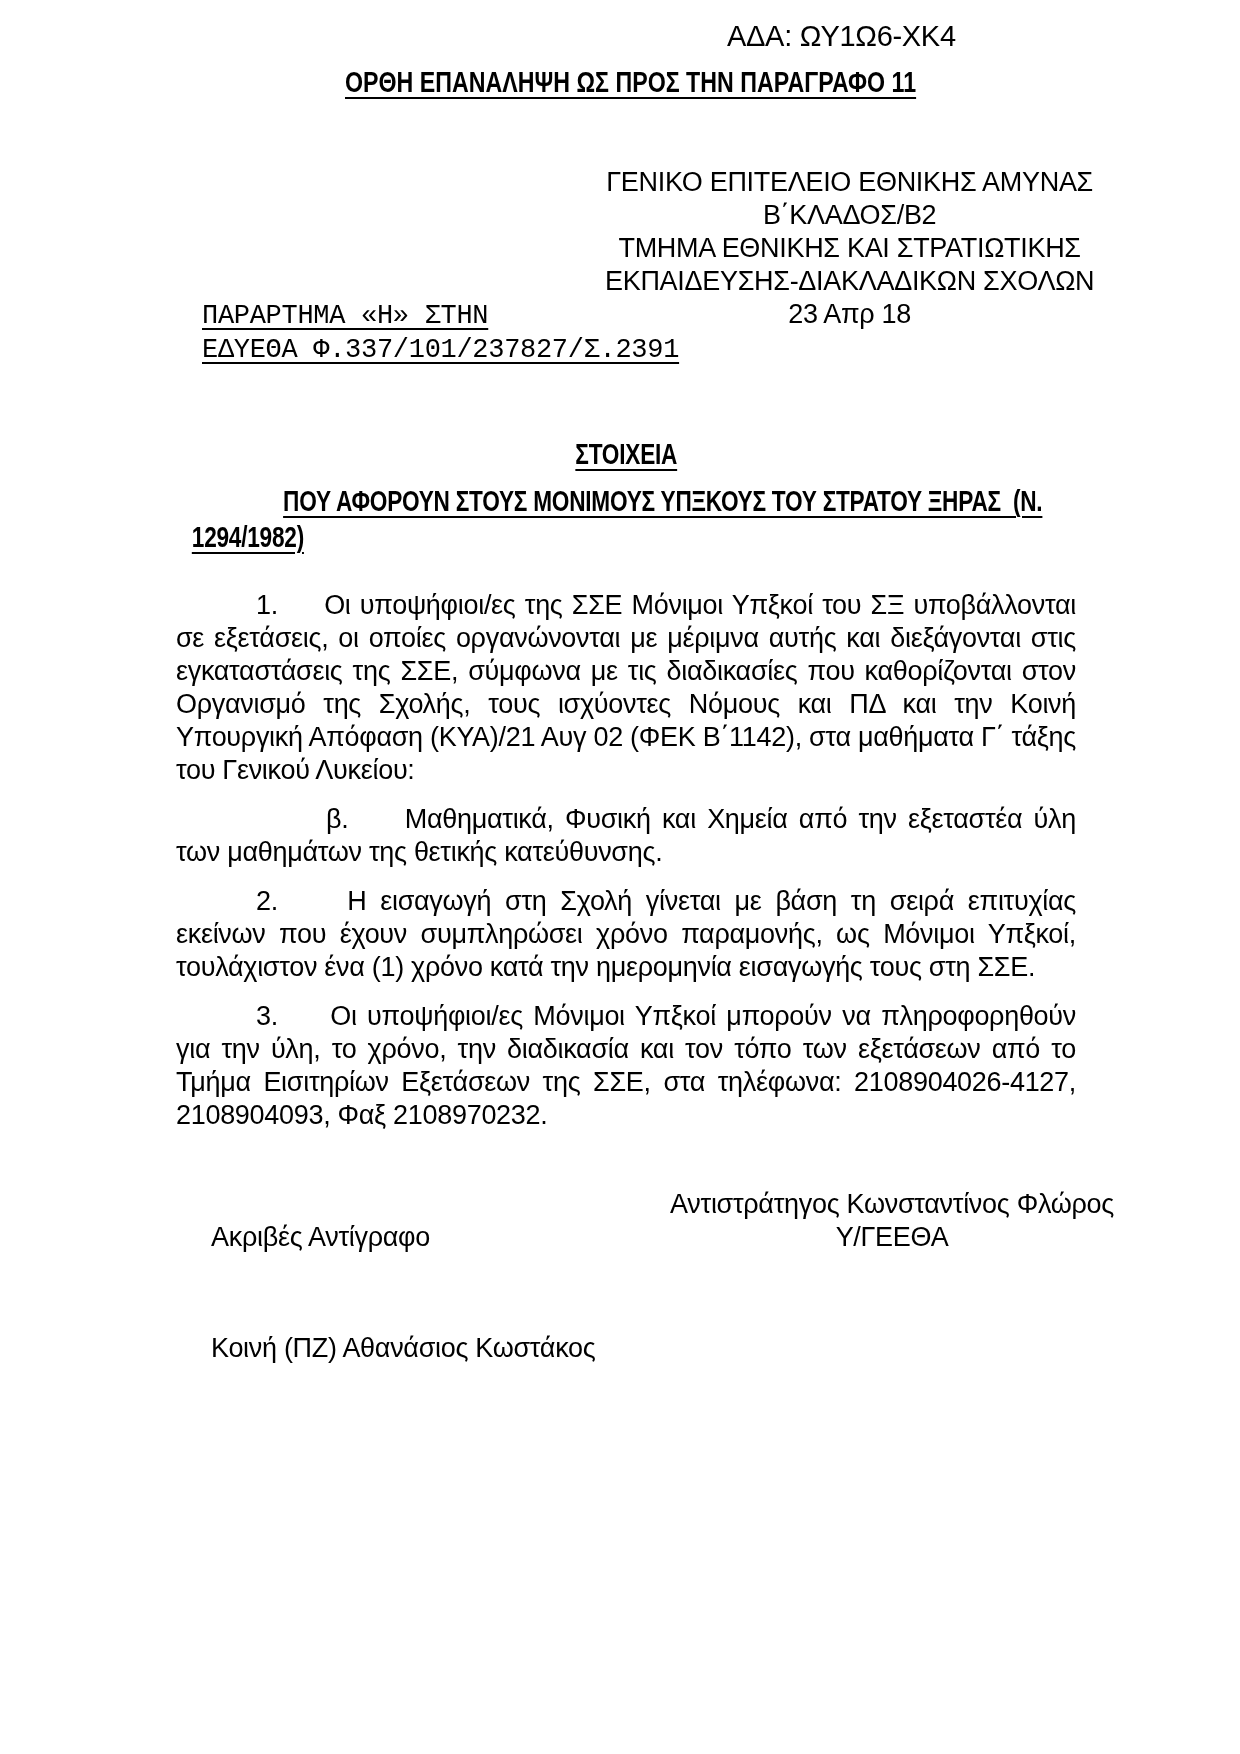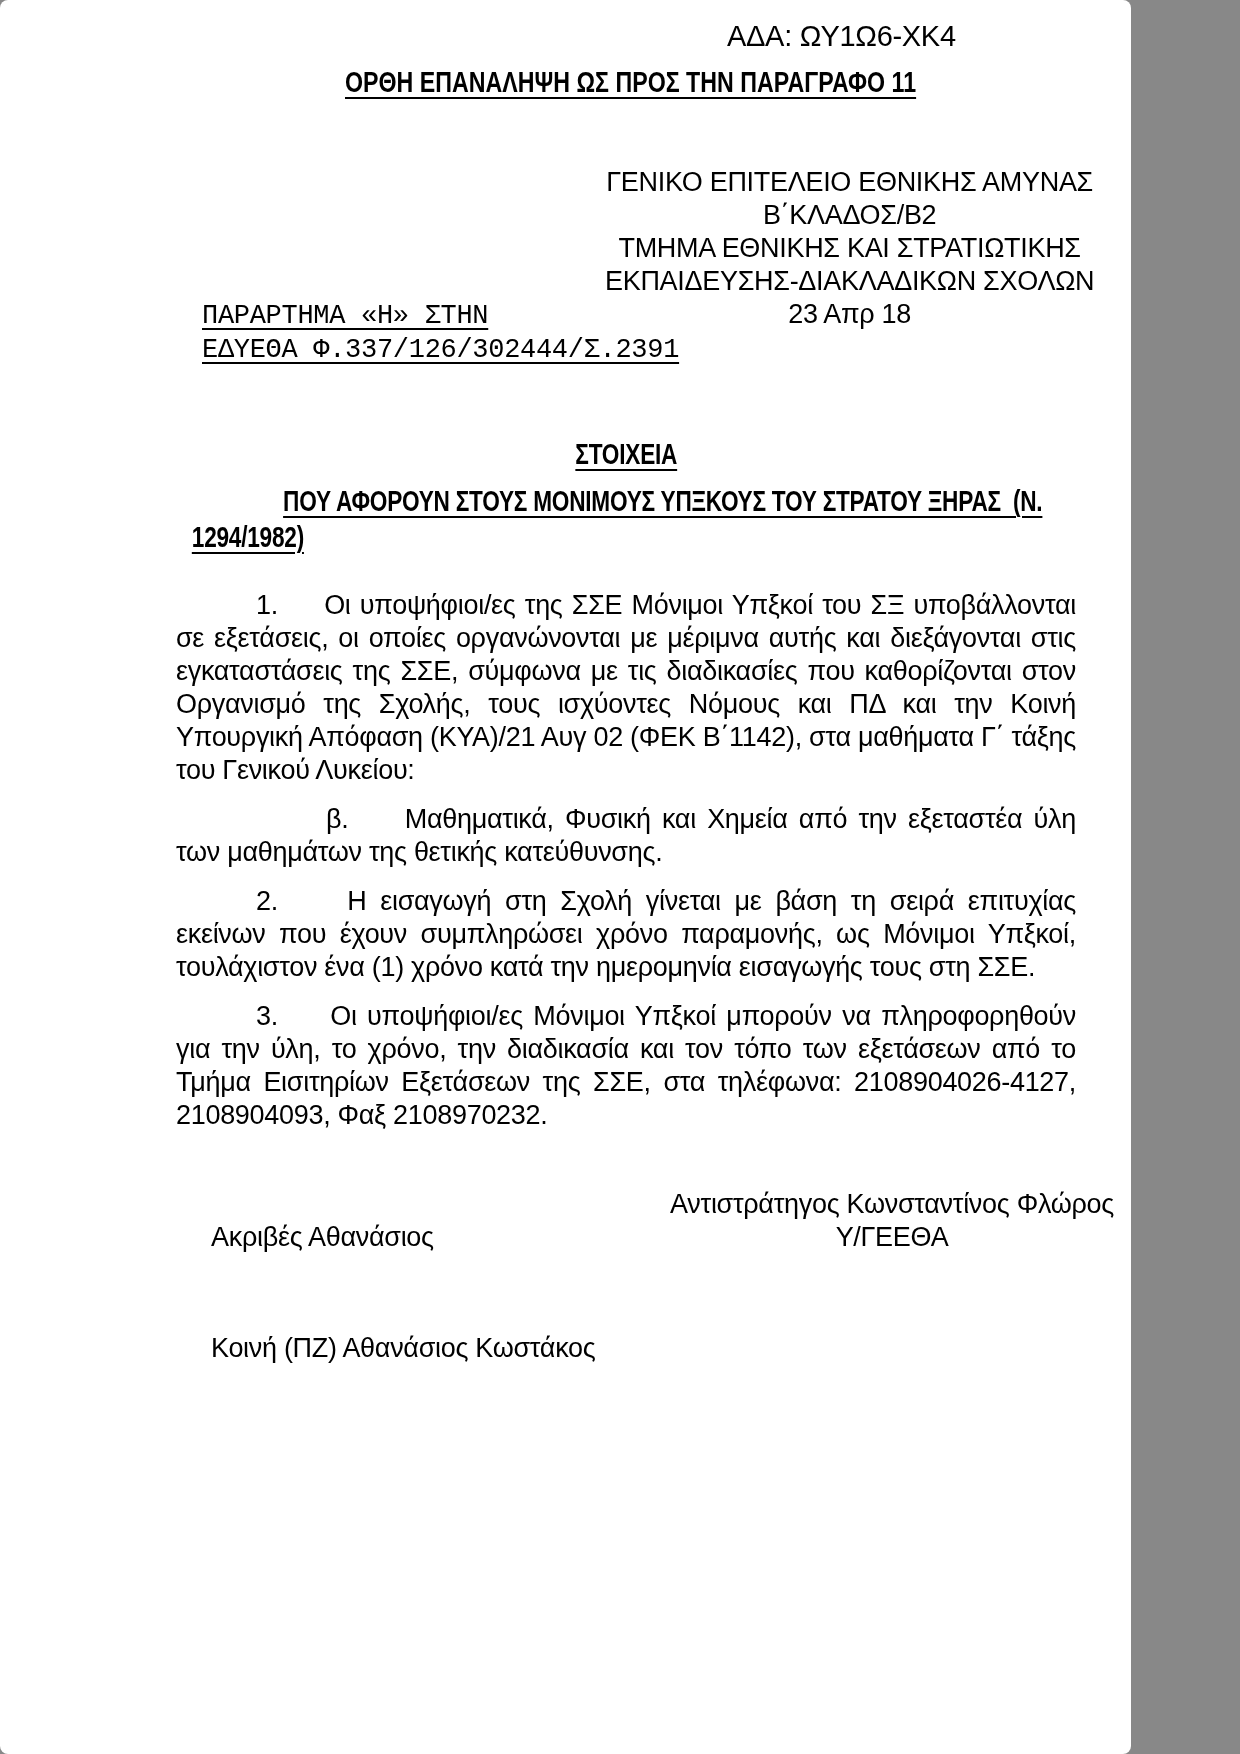--- a/index.html
+++ b/index.html
@@ -5,12 +5,11 @@
   html,body{margin:0;padding:0;background:#888;}
   .page{
     position:relative;
-    width:1131px;height:1754px;
+    width:1240px;height:1754px;
     background:#ffffff;
     color:#000;
     font-family:"Liberation Sans","DejaVu Sans",sans-serif;
     overflow:hidden;
-    border-radius:8px;
   }
   .abs{position:absolute;}
   .ada{

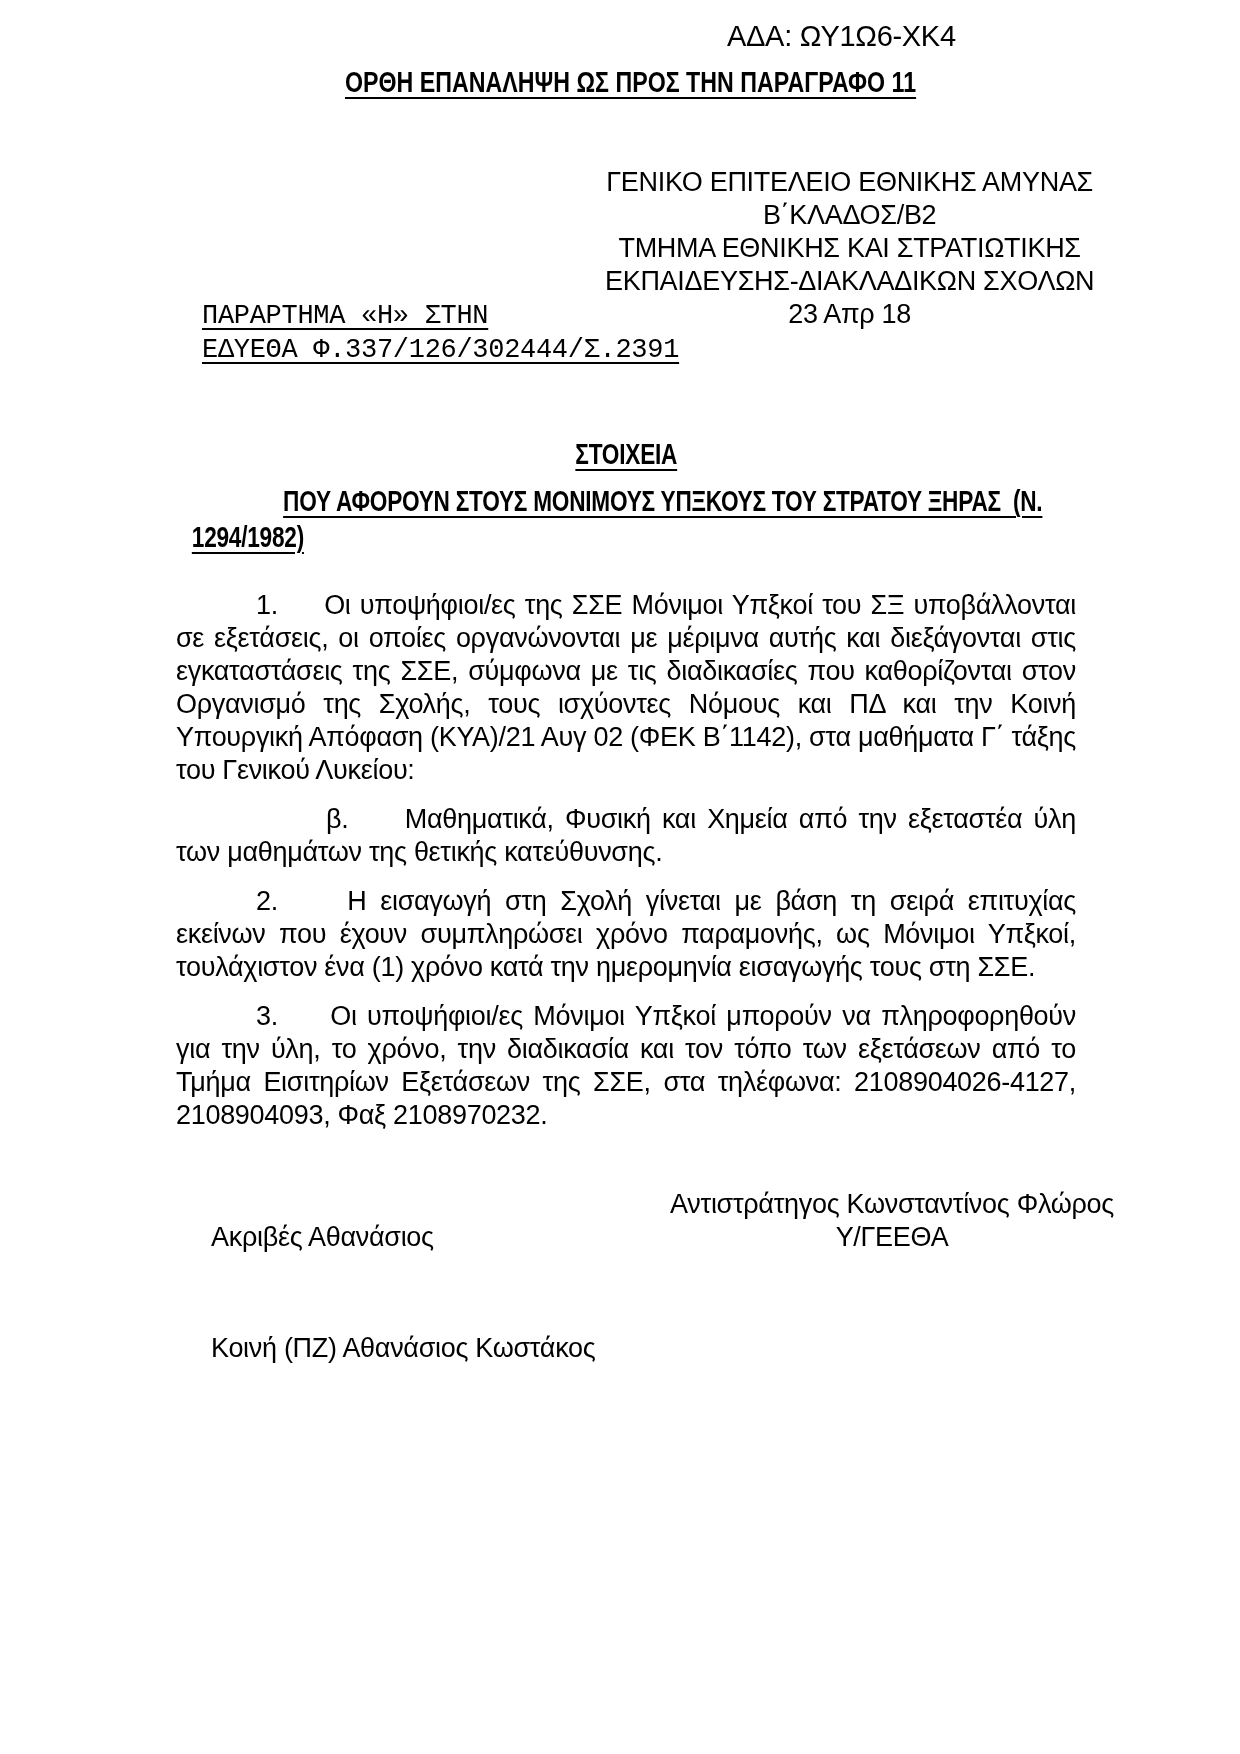--- a/index.html
+++ b/index.html
@@ -107,7 +107,7 @@
 
   <div class="abs annex">
     <div><span class="u">ΠΑΡΑΡΤΗΜΑ «Η» ΣΤΗΝ</span></div>
-    <div><span class="u">ΕΔΥΕΘΑ Φ.337/126/302444/Σ.2391</span></div>
+    <div><span class="u">ΕΔΥΕΘΑ Φ.337/101/237827/Σ.2391</span></div>
   </div>
 
   <div class="abs content">

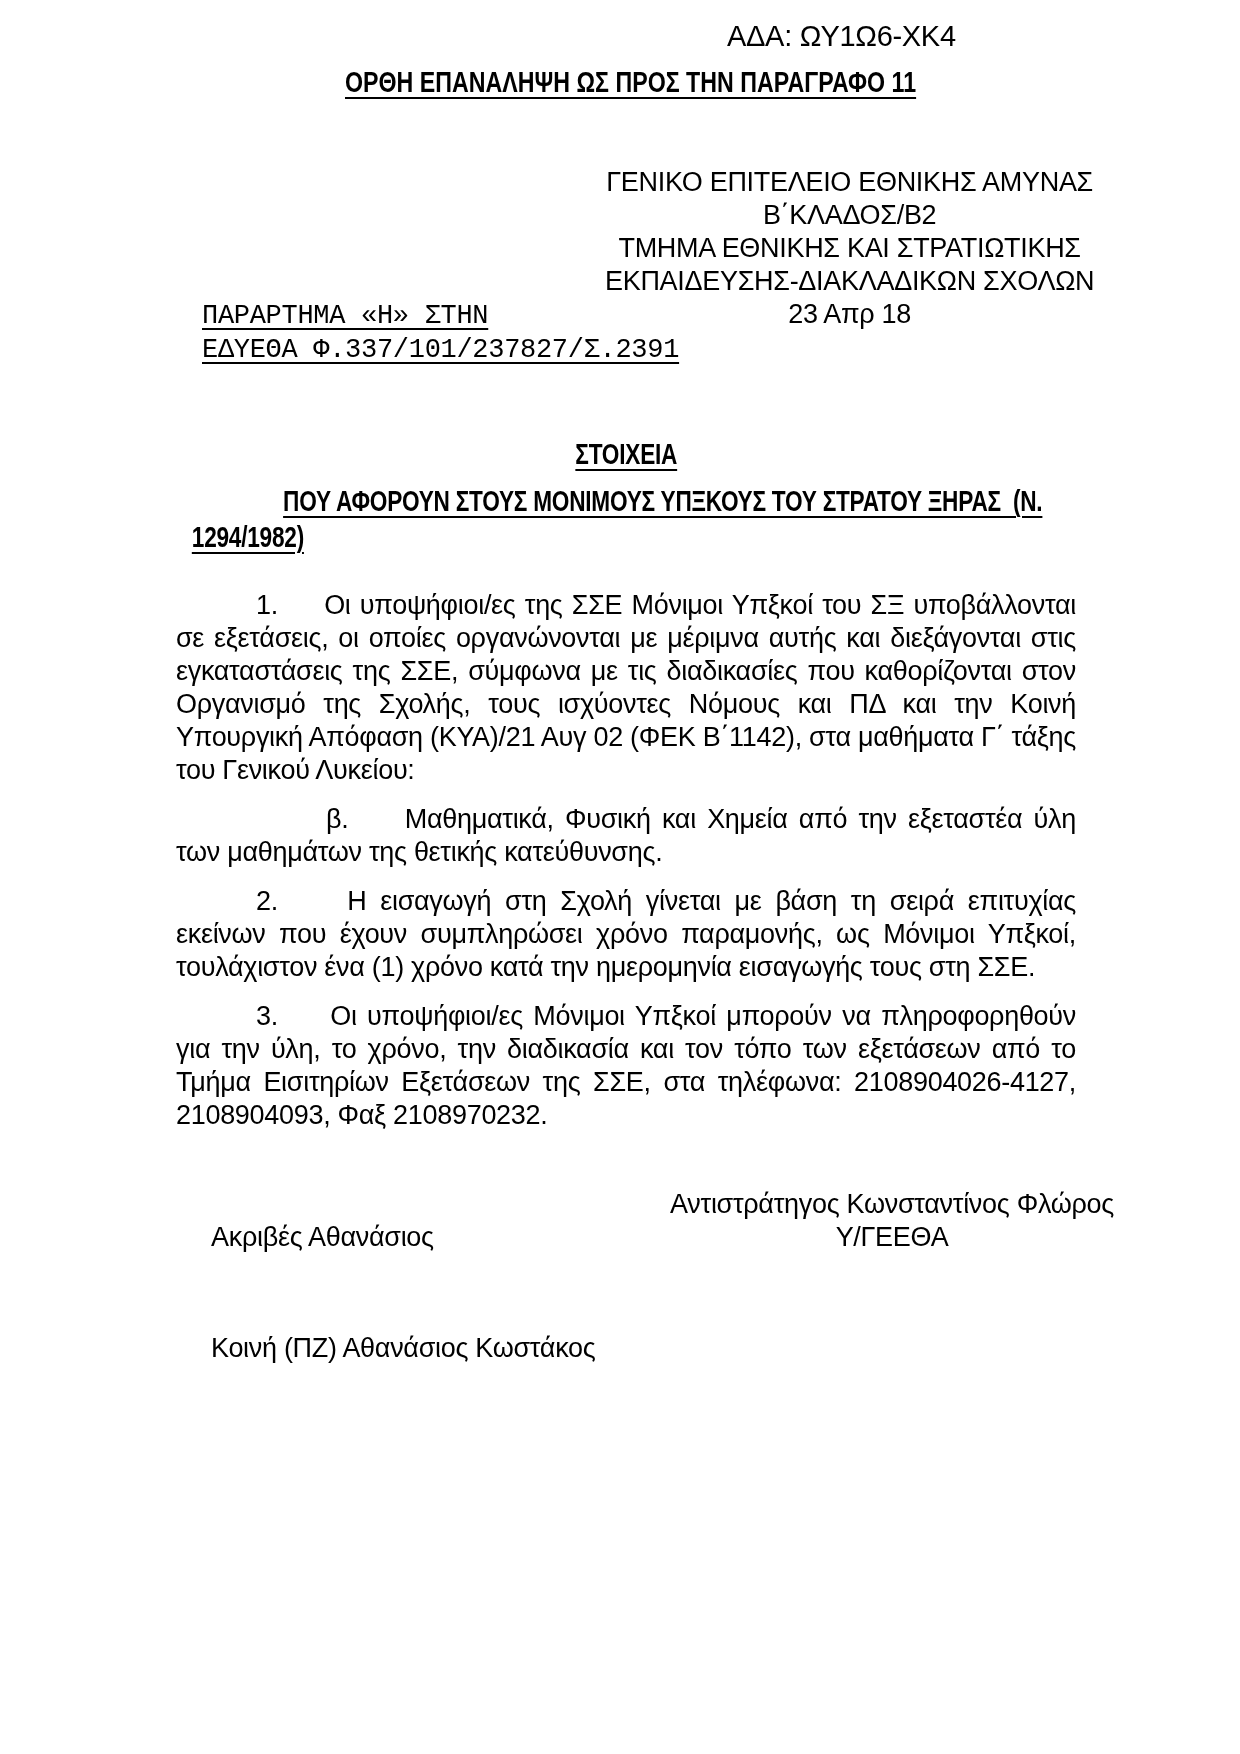--- a/index.html
+++ b/index.html
@@ -127,7 +127,7 @@
     <p class="para indent-num">3.&nbsp;&nbsp;&nbsp;&nbsp;&nbsp;Οι υποψήφιοι/ες Μόνιμοι Υπξκοί μπορούν να πληροφορηθούν για την ύλη, το χρόνο, την διαδικασία και τον τόπο των εξετάσεων από το Τμήμα Εισιτηρίων Εξετάσεων της ΣΣΕ, στα τηλέφωνα: 2108904026-4127, 2108904093, Φαξ 2108970232.</p>
 
     <div class="sig-row">
-      <div class="sig-left">Ακριβές Αθανάσιος</div>
+      <div class="sig-left">Ακριβές Αντίγραφο</div>
       <div class="sig-right">
         <div>Αντιστράτηγος Κωνσταντίνος Φλώρος</div>
         <div>Υ/ΓΕΕΘΑ</div>

